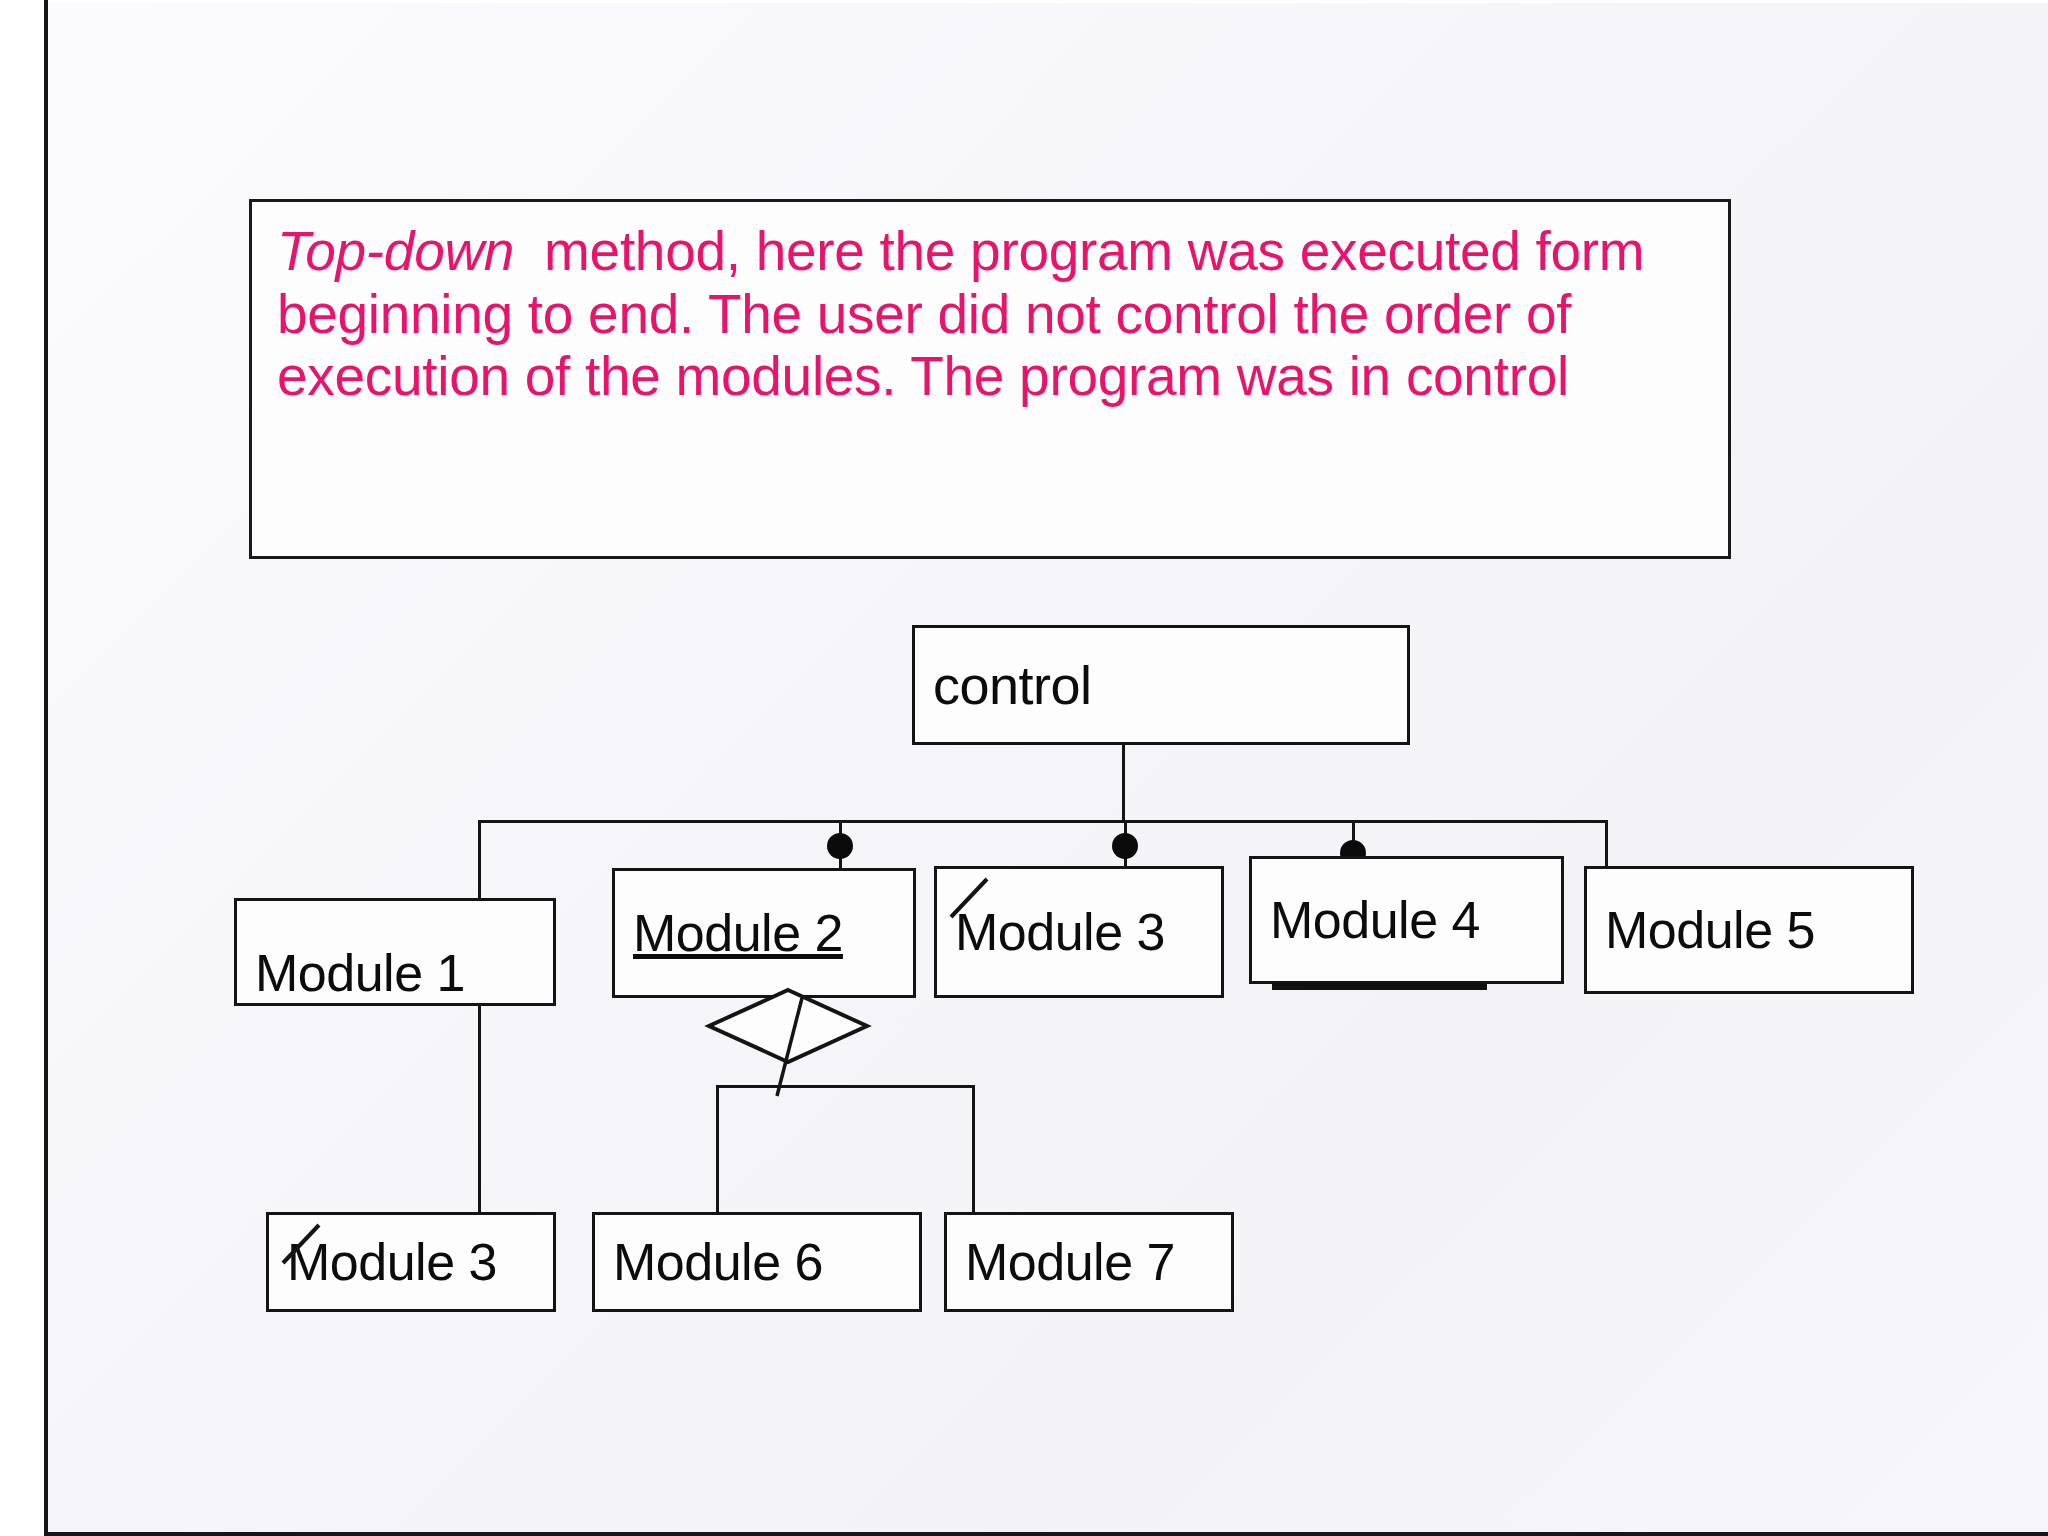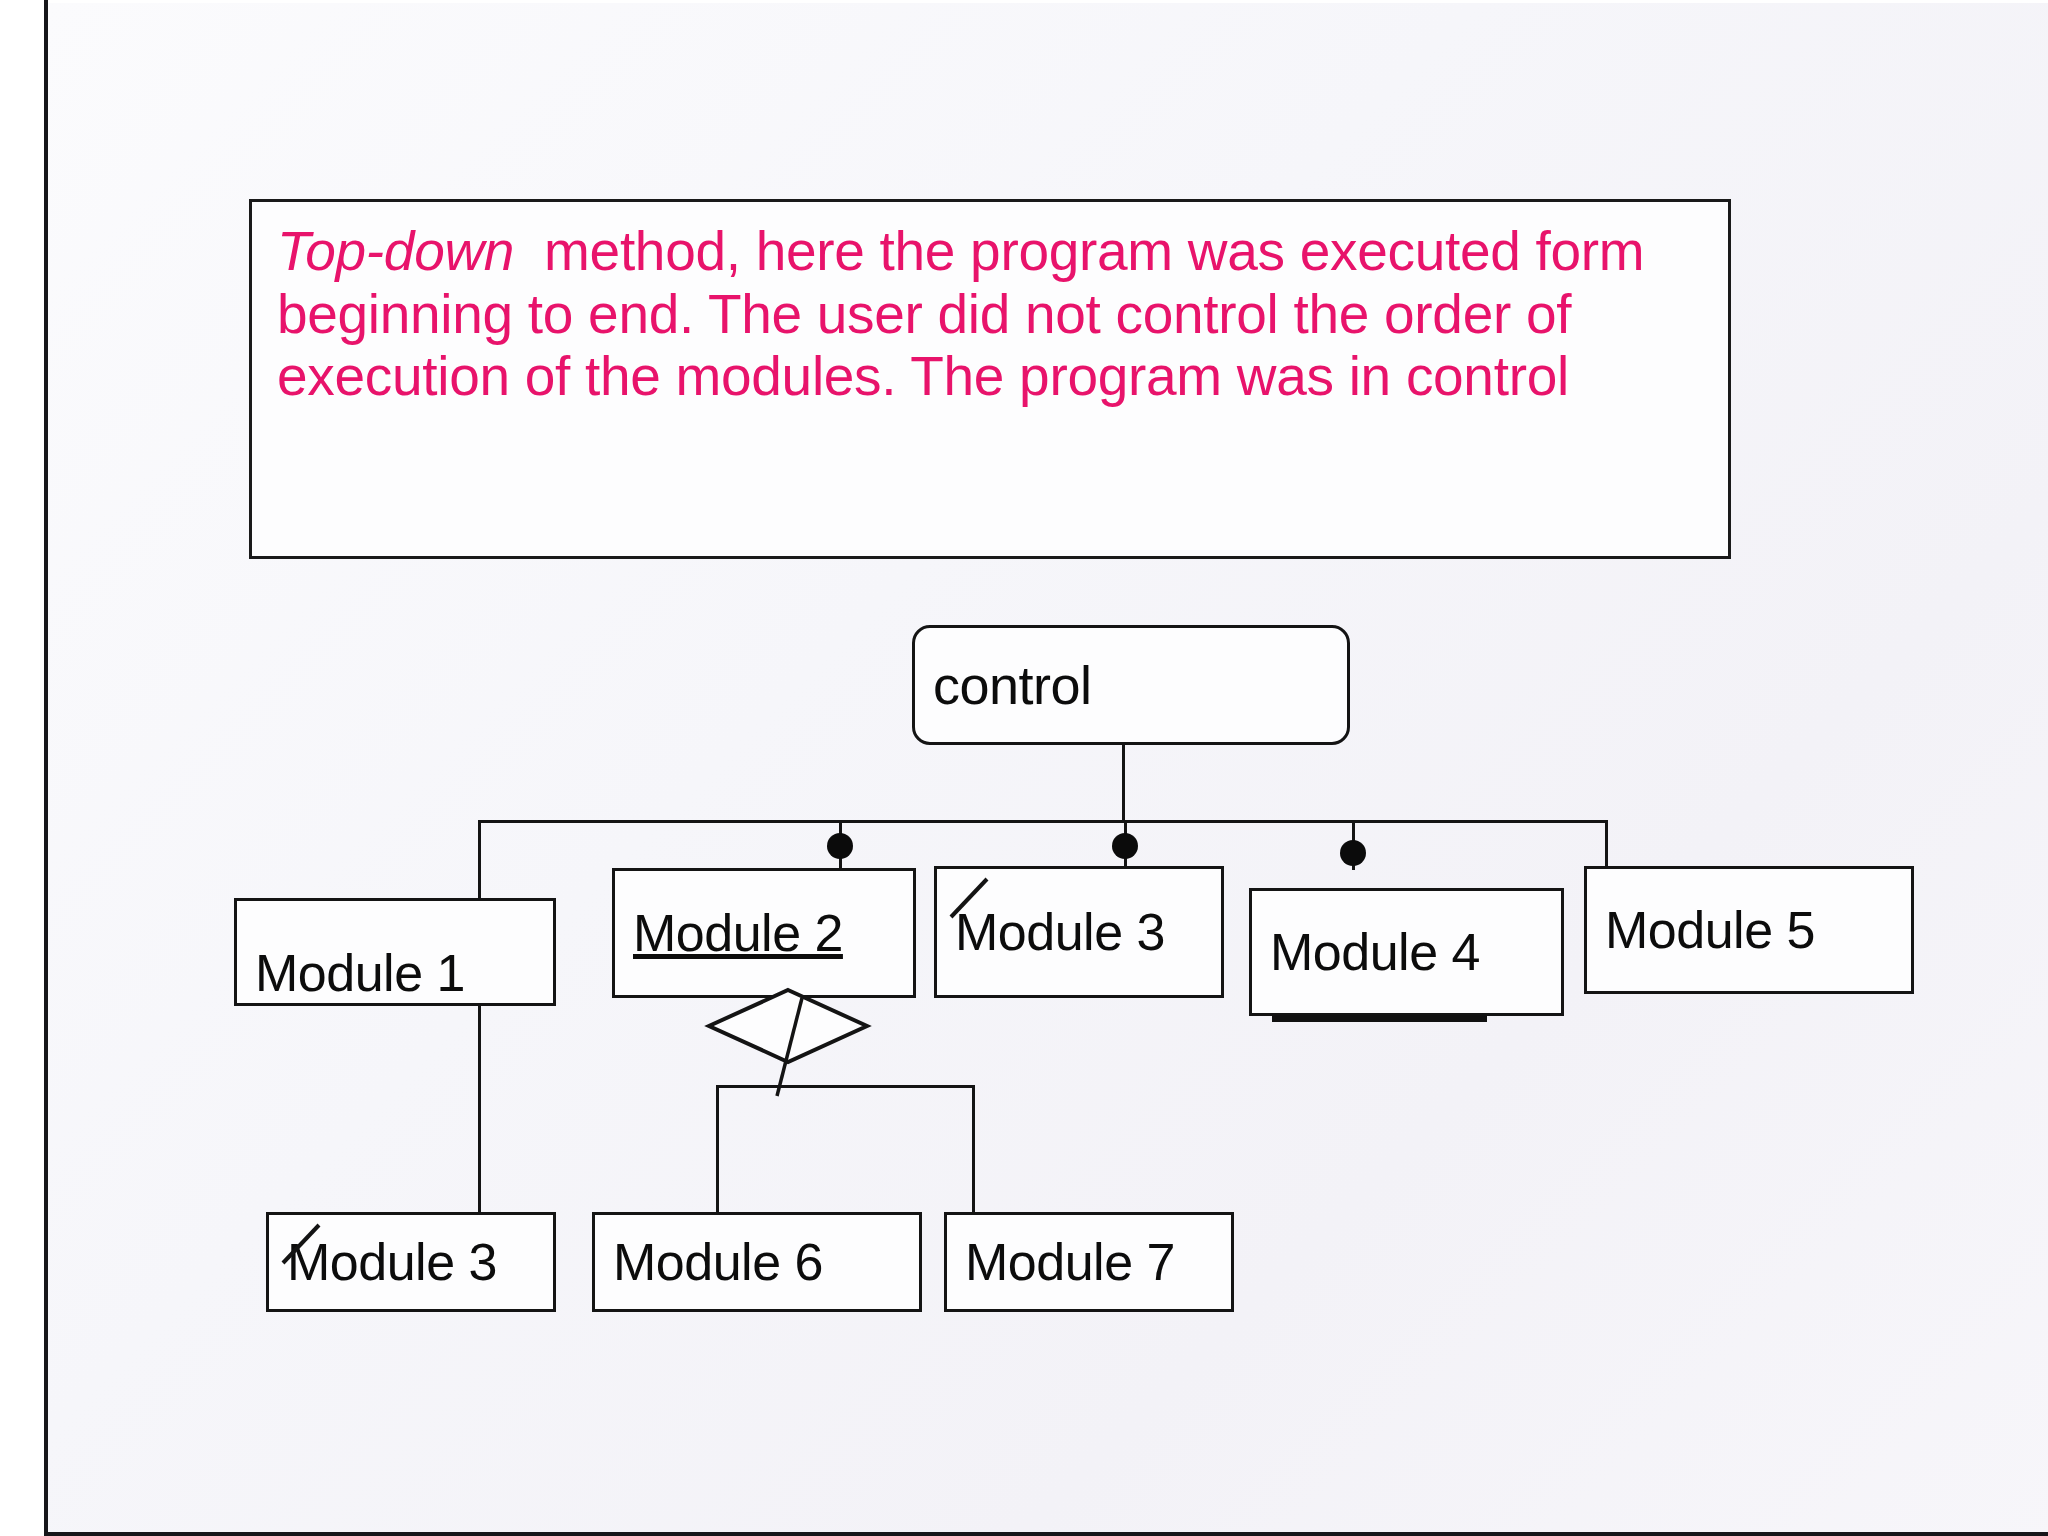--- a/index.html
+++ b/index.html
@@ -121,7 +121,7 @@
     <div id="caption-text"><span class="em">Top-down</span><span>  method, here the program was executed form beginning to end. The user did not control the order of execution of the modules. The program was in control</span></div>
   </div>
 
-  <div class="node" style="left:868px; top:625px; width:438px; height:120px; font-size:54px;border-radius:18px;">
+  <div class="node" style="left:868px; top:625px; width:498px; height:120px; font-size:54px;">
     <span>control</span>
   </div>
 

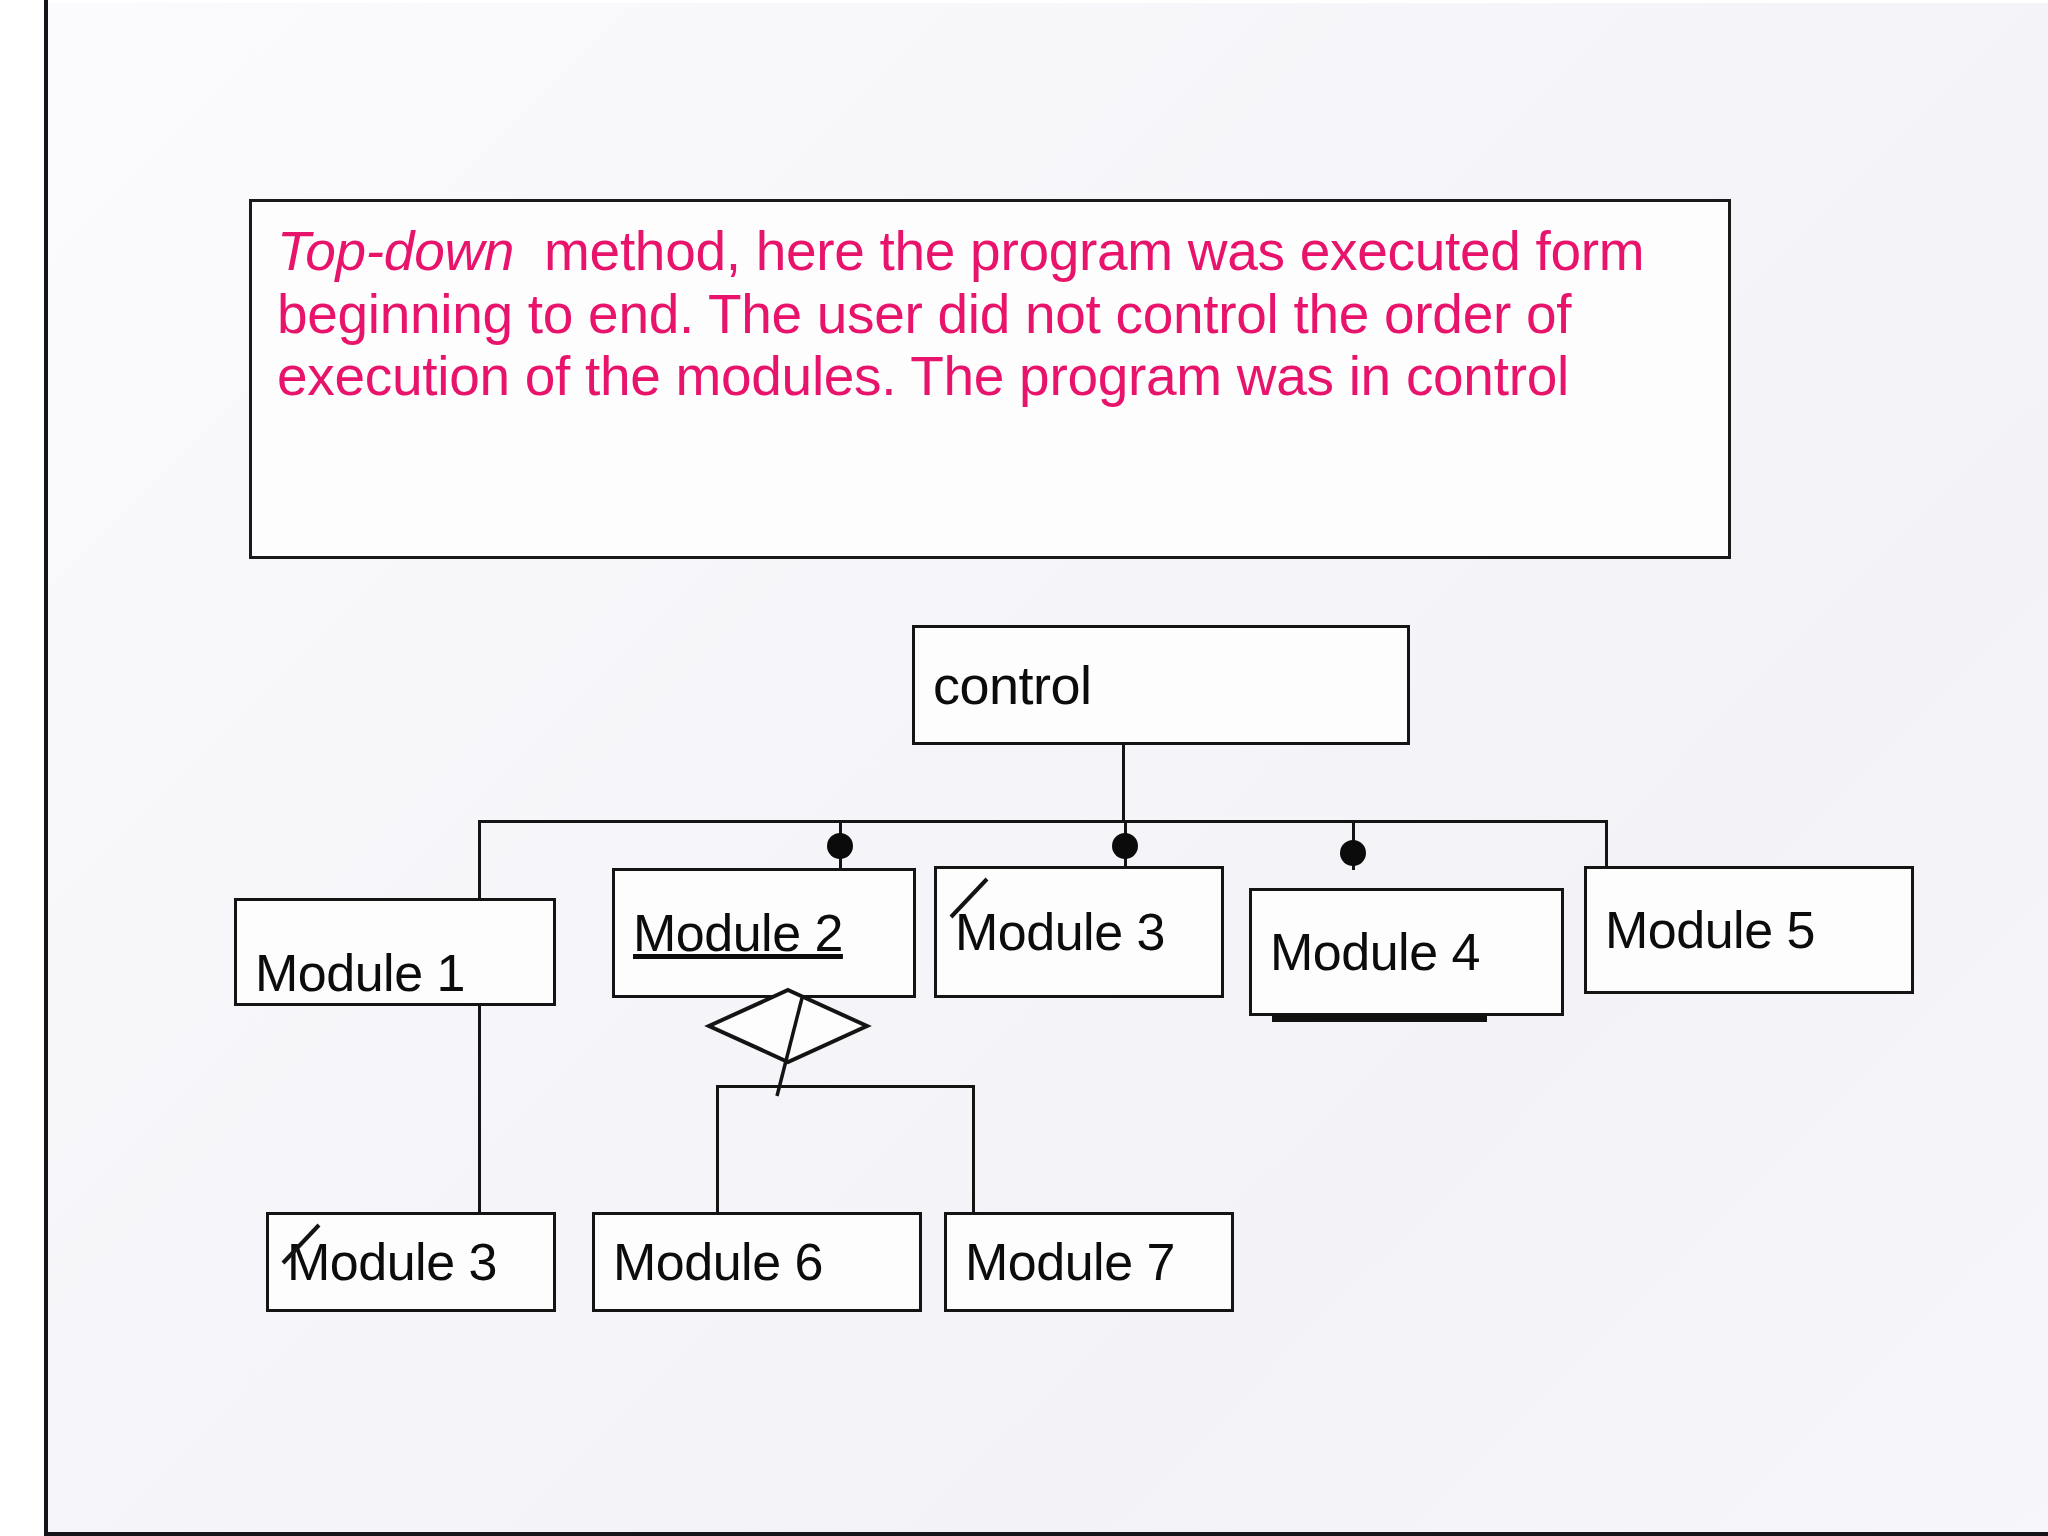--- a/index.html
+++ b/index.html
@@ -157,7 +157,7 @@
     <span>Module 3</span>
   </div>
 
-  <div class="node" style="left:1205px; top:888px; width:315px; height:128px;">
+  <div class="node" style="left:1205px; top:856px; width:315px; height:128px;">
     <span>Module 4</span>
     <span class="underbar"></span>
   </div>

